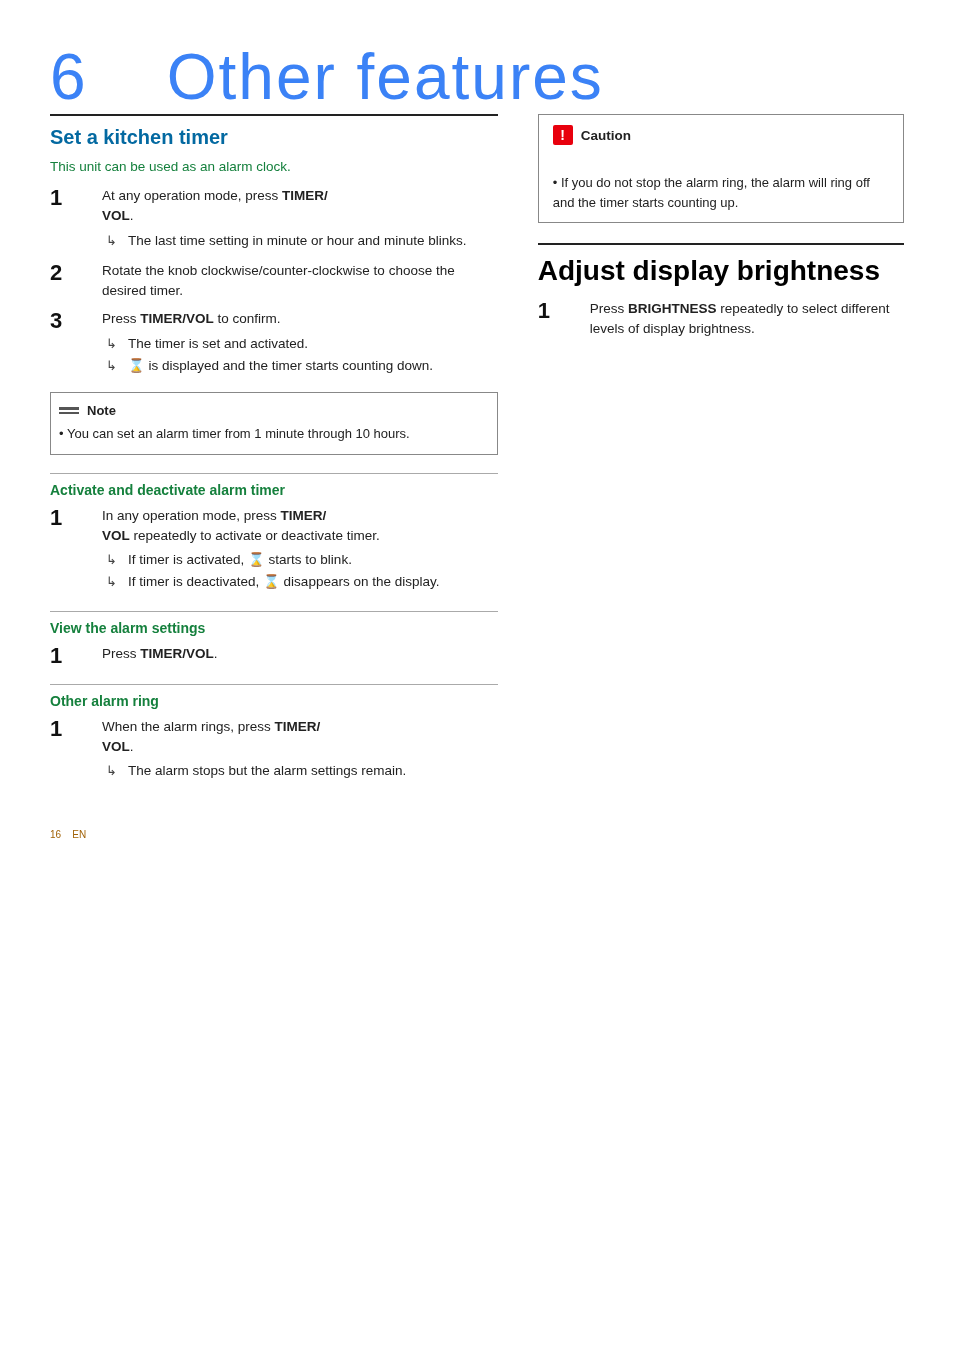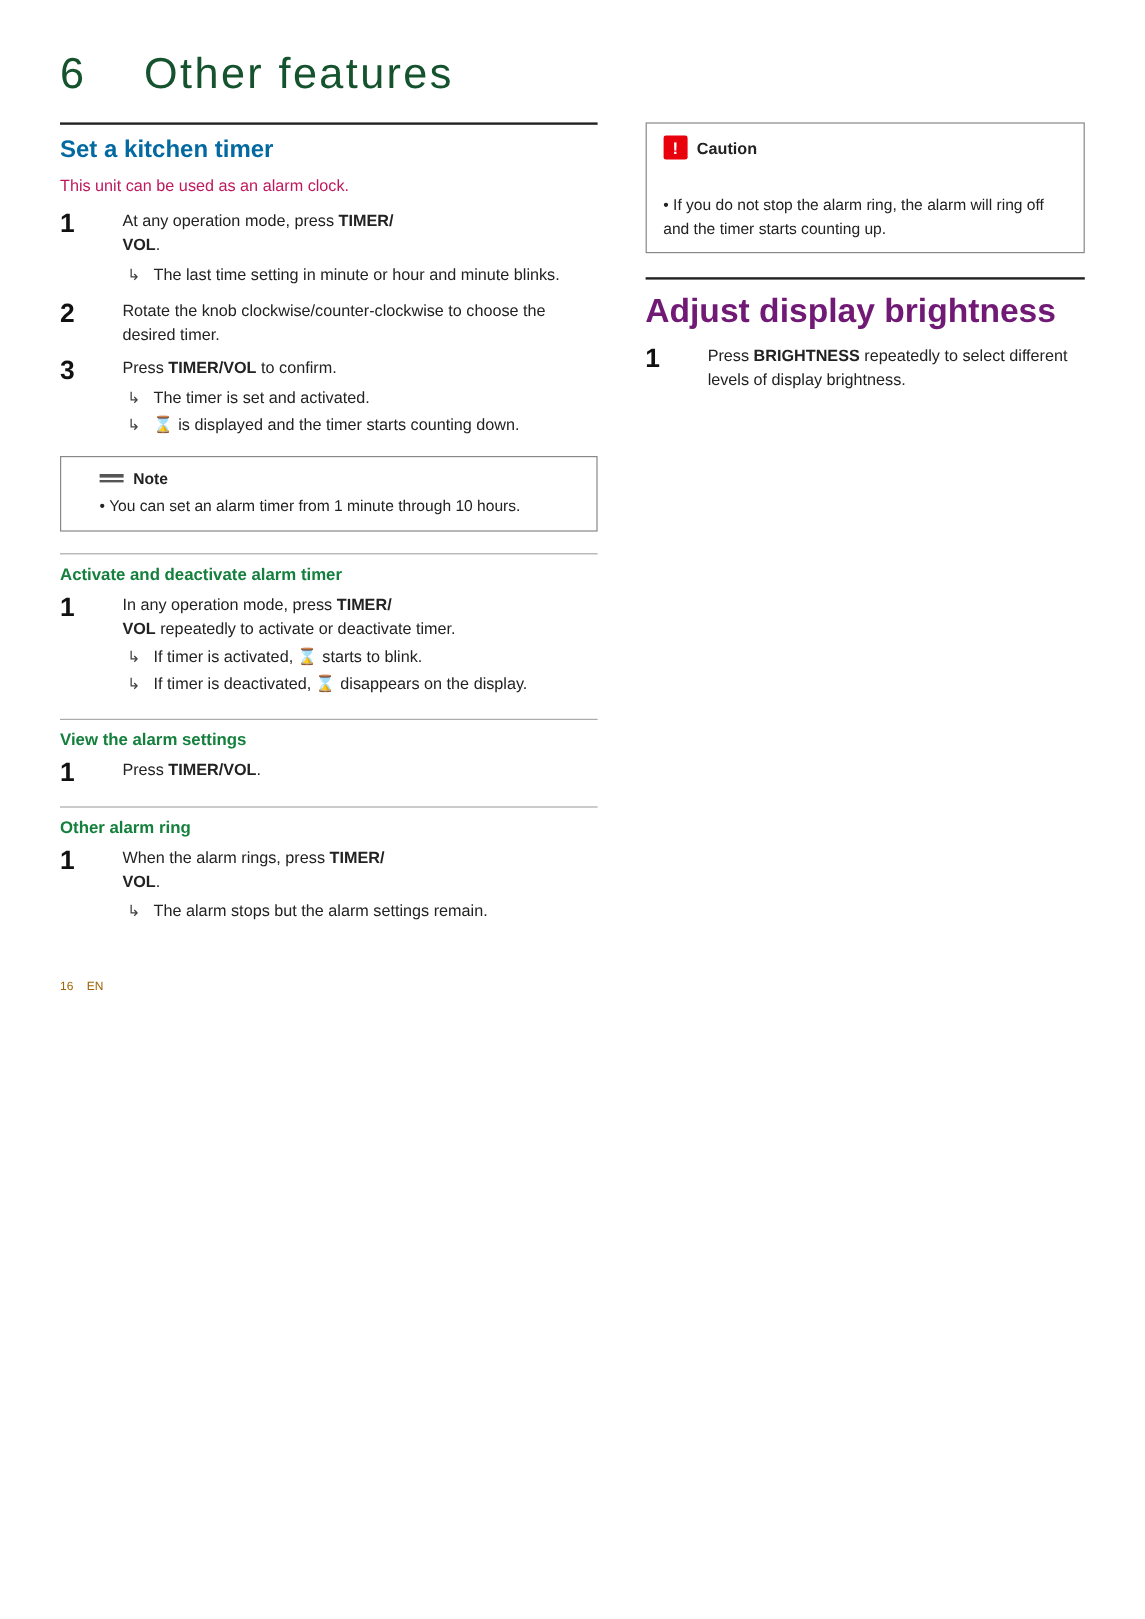--- a/index.html
+++ b/index.html
@@ -13,11 +13,10 @@
       padding: 40px 50px 40px 50px;
     }
     h1.page-title {
-      font-size: 36px;
+      font-size: 64px;
       font-weight: 300;
       letter-spacing: 2px;
-      margin-bottom: 20px;
-      color: #14532d;
+      color: #3b82f6;
     }
     .two-col {
       display: flex;

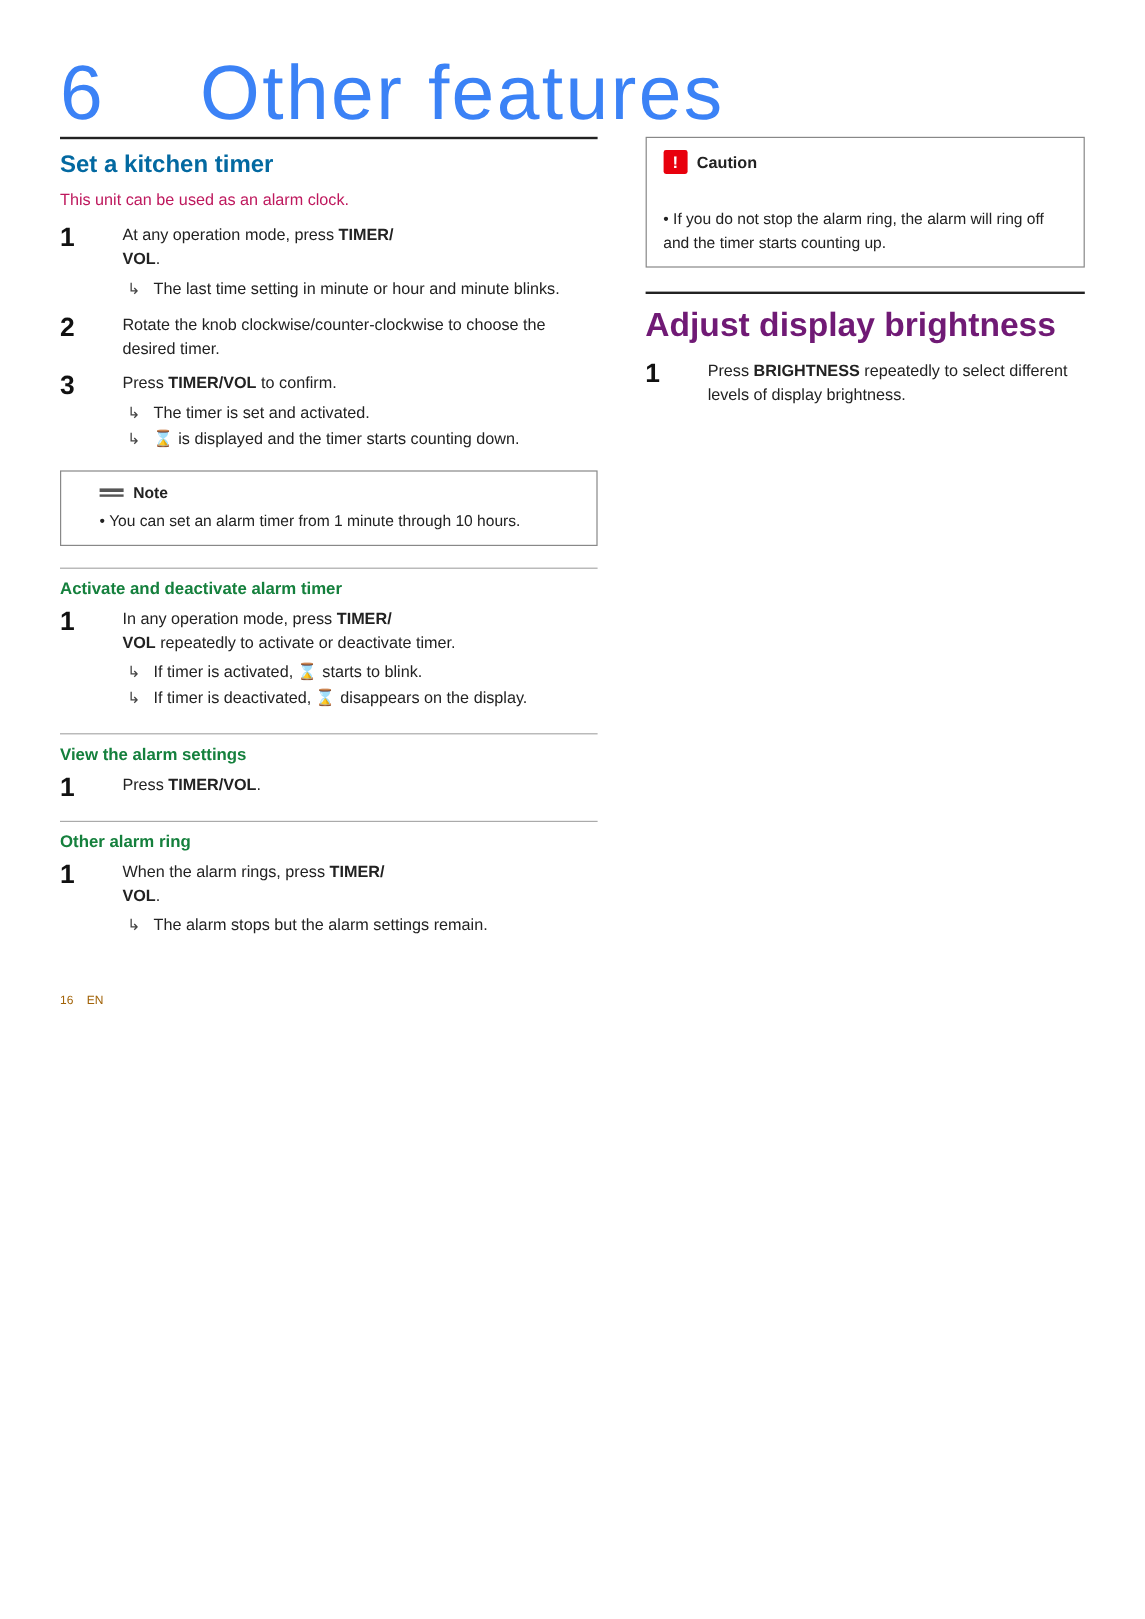--- a/index.html
+++ b/index.html
@@ -54,7 +54,7 @@
     p.intro-text {
       font-size: 13.5px;
       margin-bottom: 12px;
-      color: #be185d;
+      color: #15803d;
     }
     .steps-list {
       list-style: none;

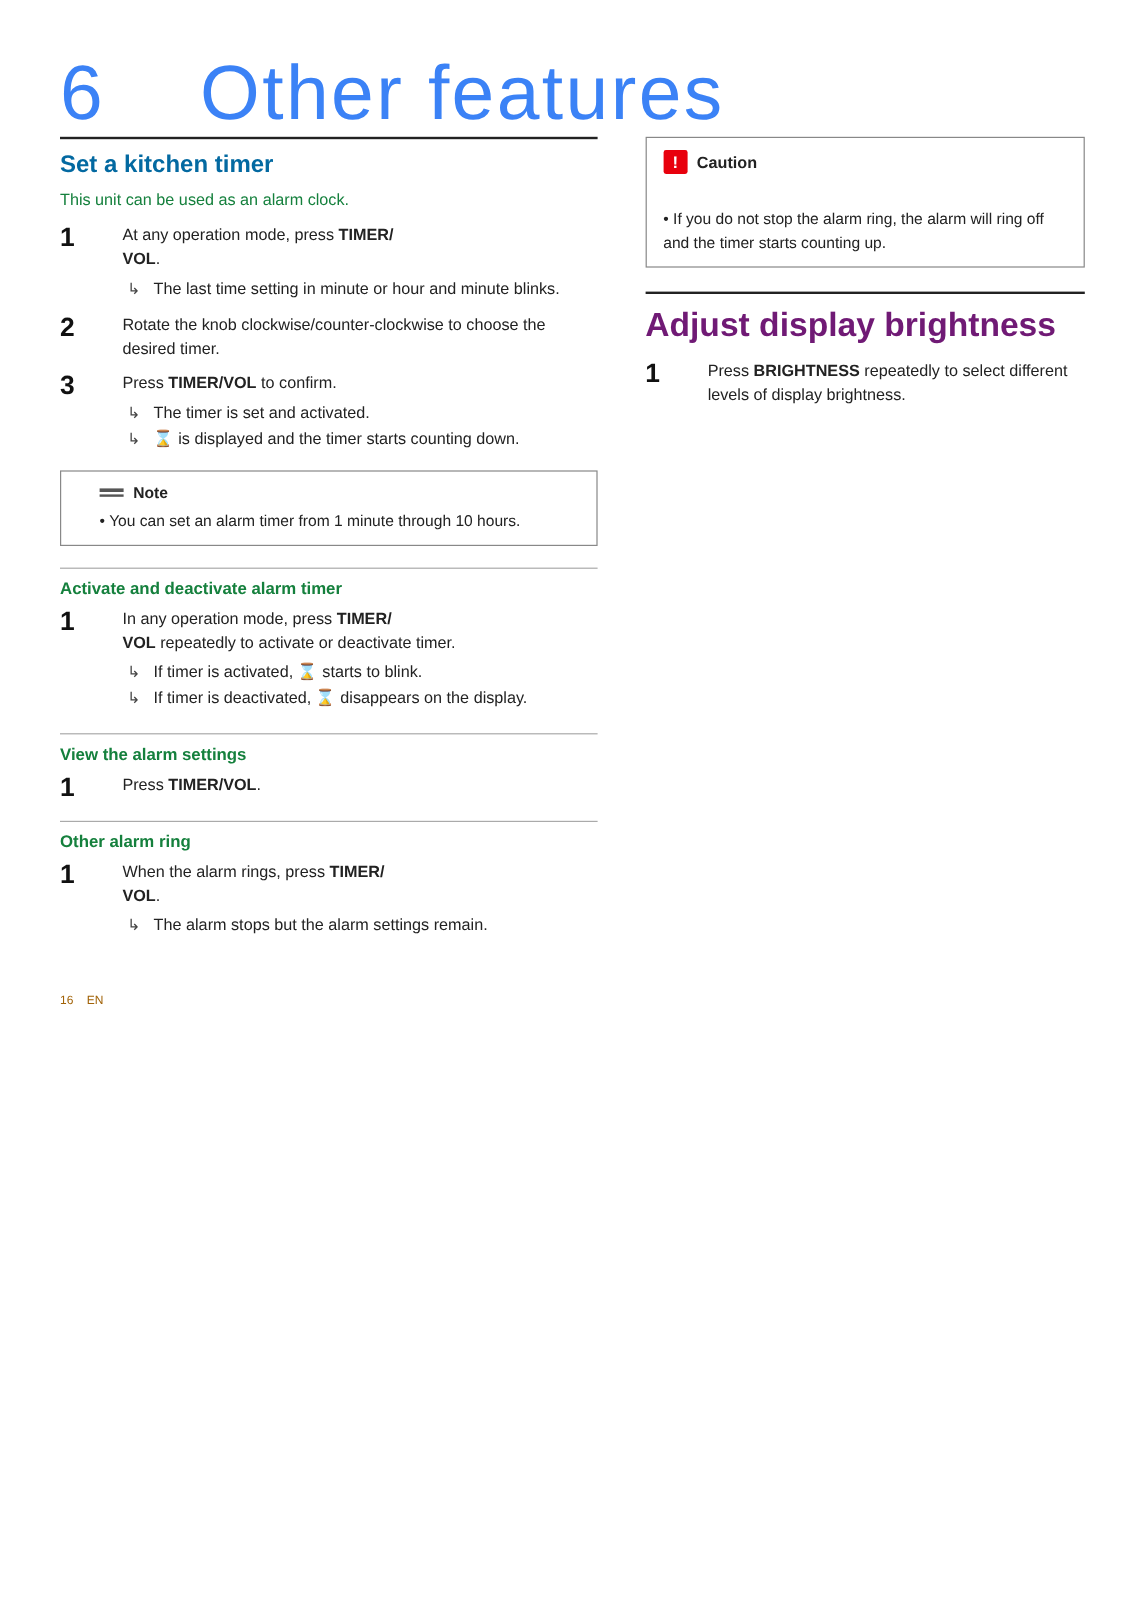--- a/index.html
+++ b/index.html
@@ -43,7 +43,7 @@
       font-size: 28px;
       font-weight: 700;
       margin-bottom: 12px;
-      color: #701a75;
+      color: #000000;
     }
     h3.sub-section-title {
       font-size: 14px;

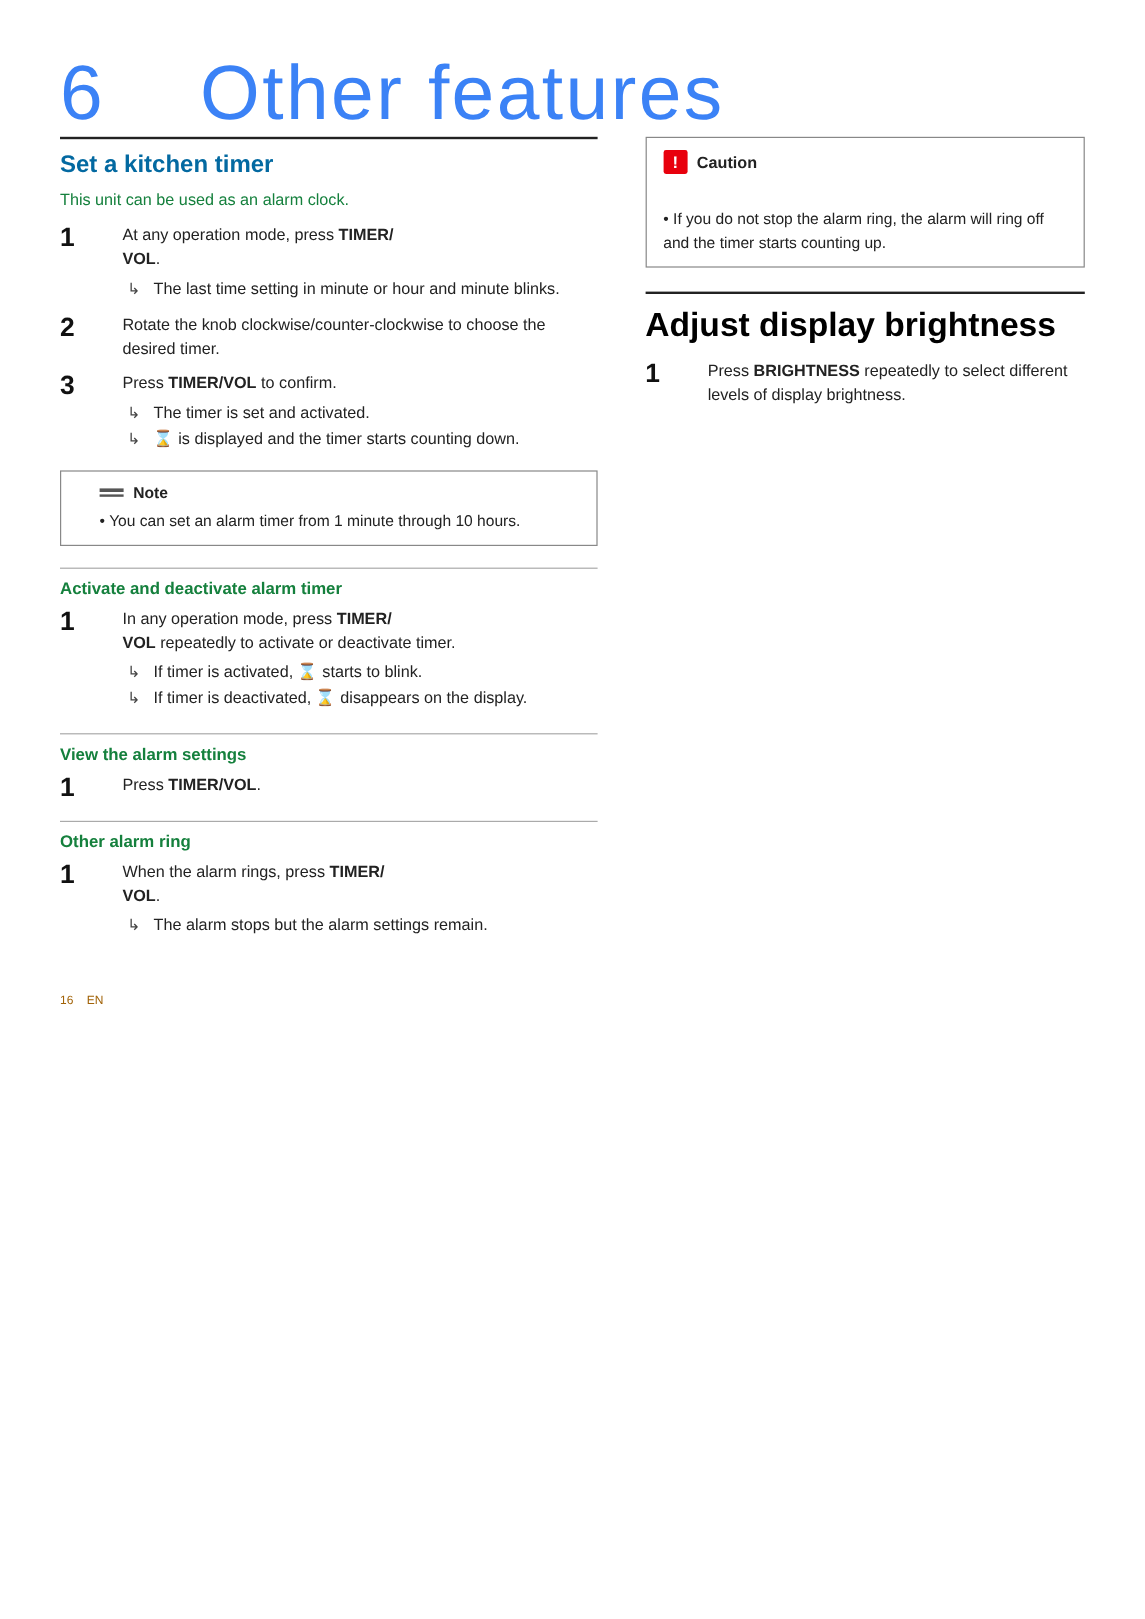--- a/index.html
+++ b/index.html
@@ -104,7 +104,7 @@
     }
     .note-box {
       border: 1.5px solid #888;
-      padding: 10px 32px;
+      padding: 10px 8px;
       margin: 10px 0 18px 0;
       background: #fff;
     }

